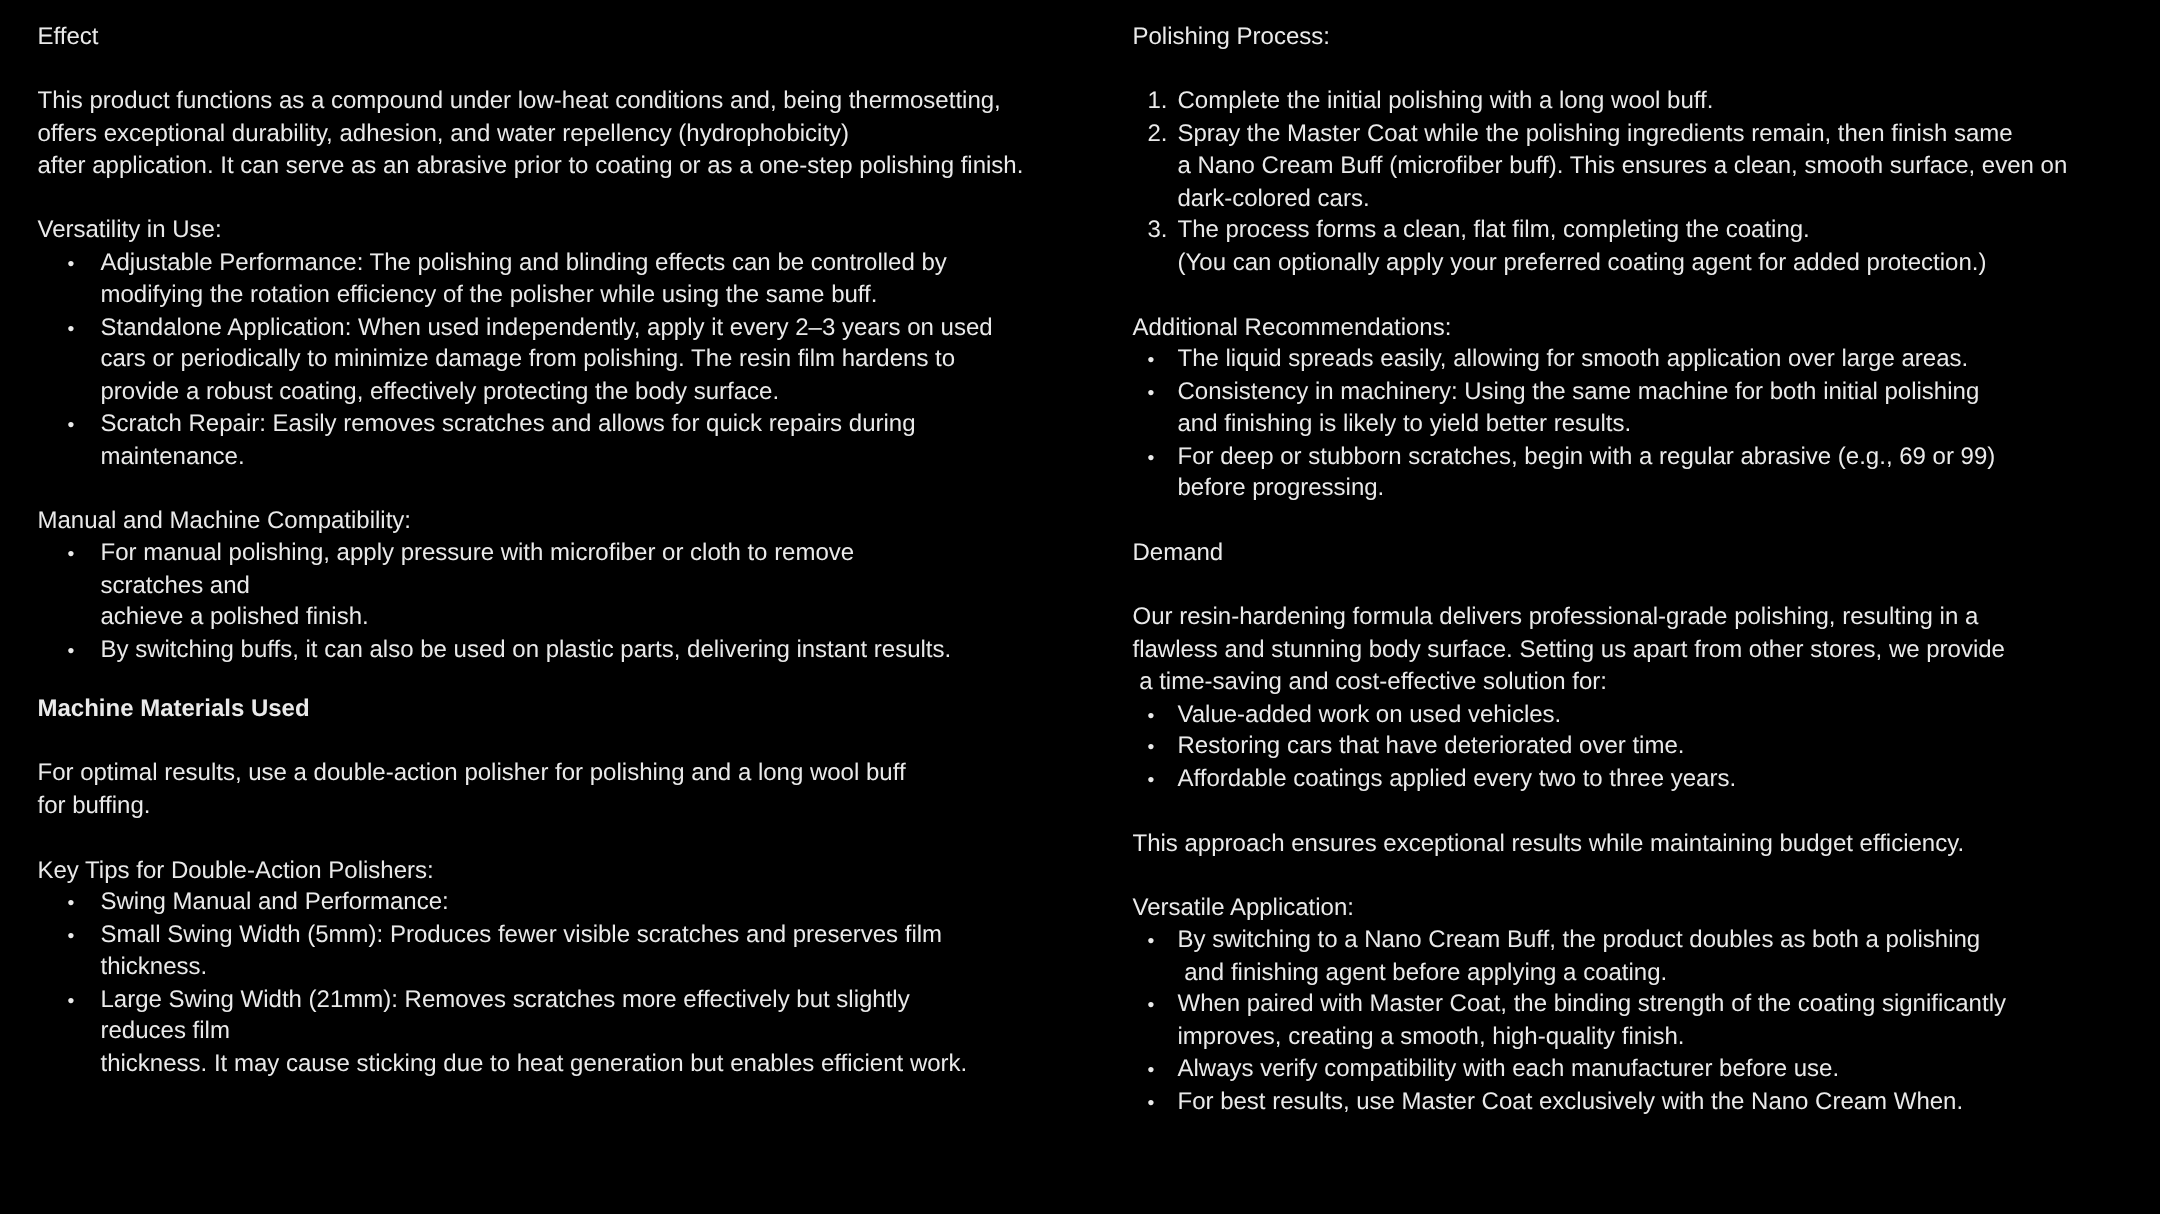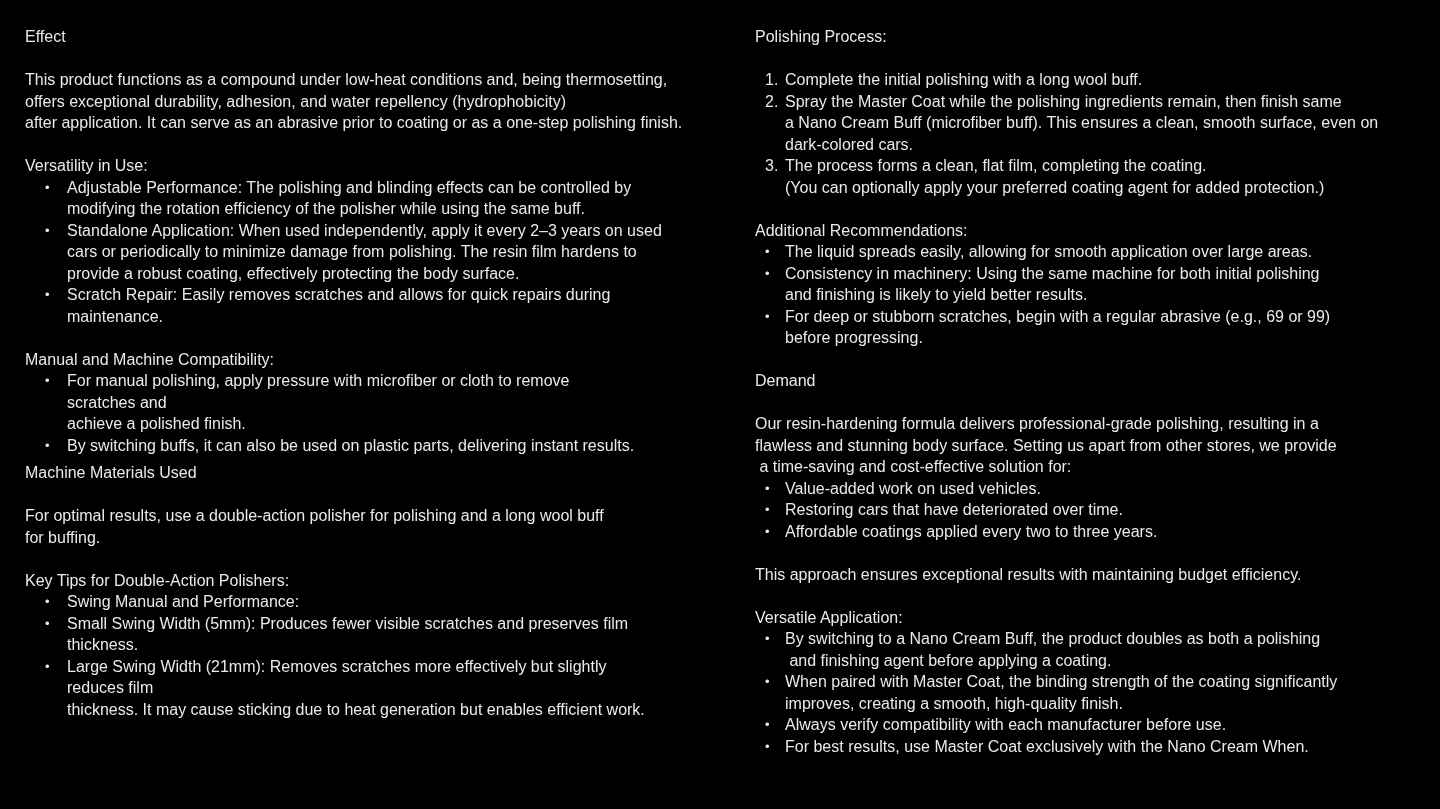--- a/index.html
+++ b/index.html
@@ -19,7 +19,7 @@
   }
   .col {
     position: absolute;
-    top: 26px;
+    top: 14px;
   }
   #left-col  { left: 25px;  width: 705px; }
   #right-col { left: 755px; width: 680px; }

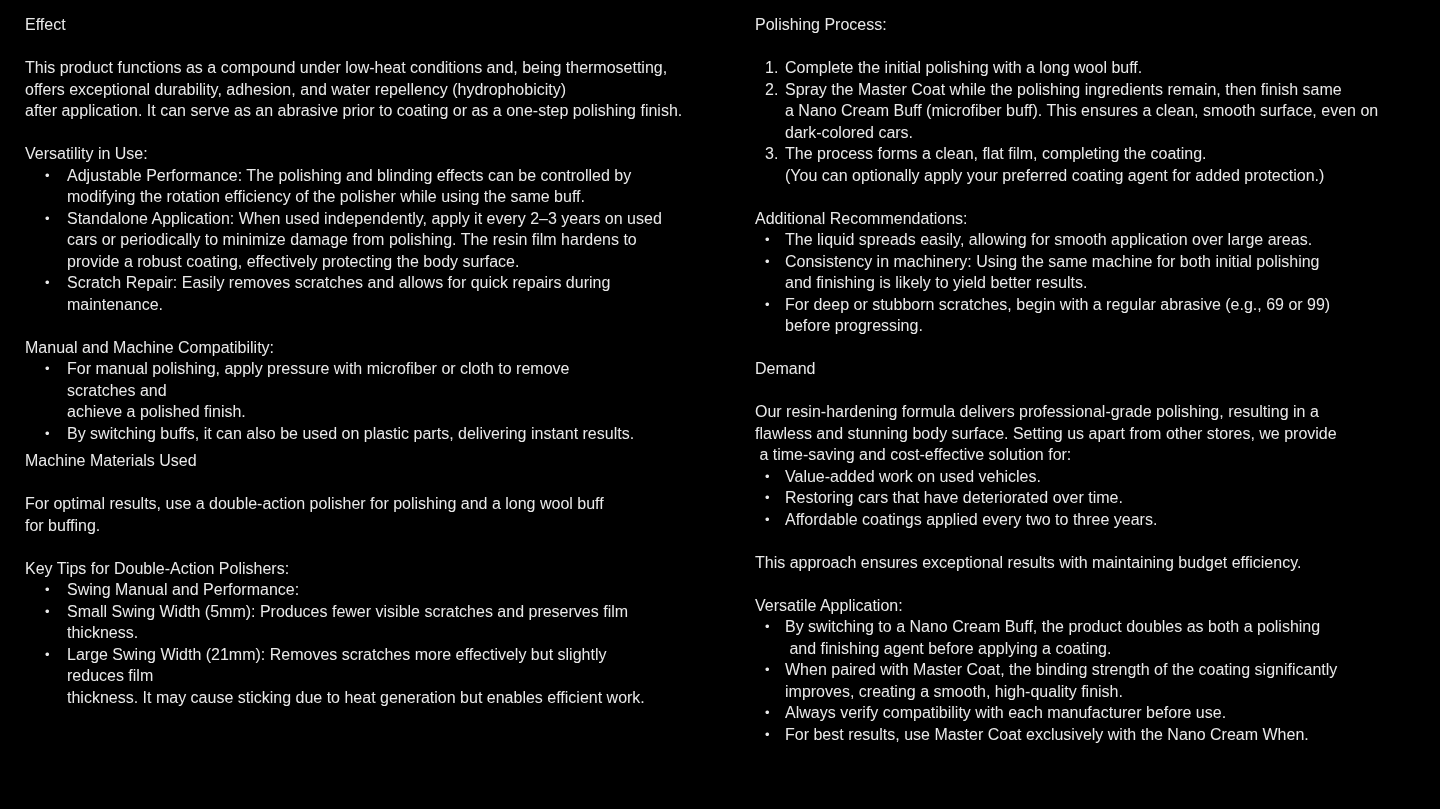--- a/index.html
+++ b/index.html
@@ -27,7 +27,7 @@
   .blk { margin-top: 21.5px; }
   .col > .blk:first-child { margin-top: 0; }
   .blk.tight { margin-top: 0; }
-  .blk.half  { margin-top: 6px; }
+  .blk.half  { margin-top: 18px; font-weight: bold; }
 
   .h   { white-space: pre-line; }
   .p   { white-space: pre-line; }

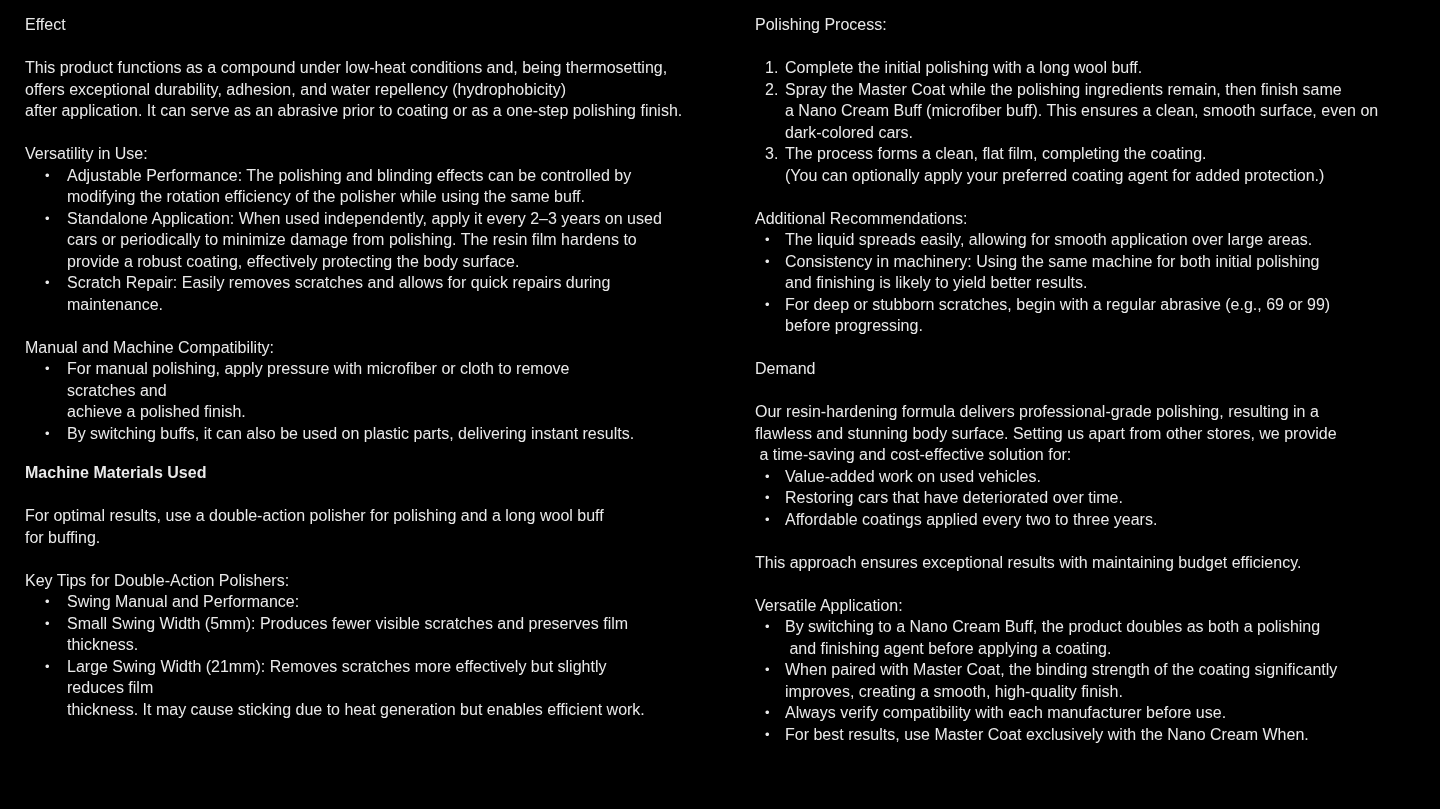--- a/index.html
+++ b/index.html
@@ -180,7 +180,7 @@
     </div>
   </div>
 
-  <div class="p blk">This approach ensures exceptional results with maintaining budget efficiency.</div>
+  <div class="p blk">This approach ensures exceptional results while maintaining budget efficiency.</div>
 
   <div class="h blk">Versatile Application:</div>
 

